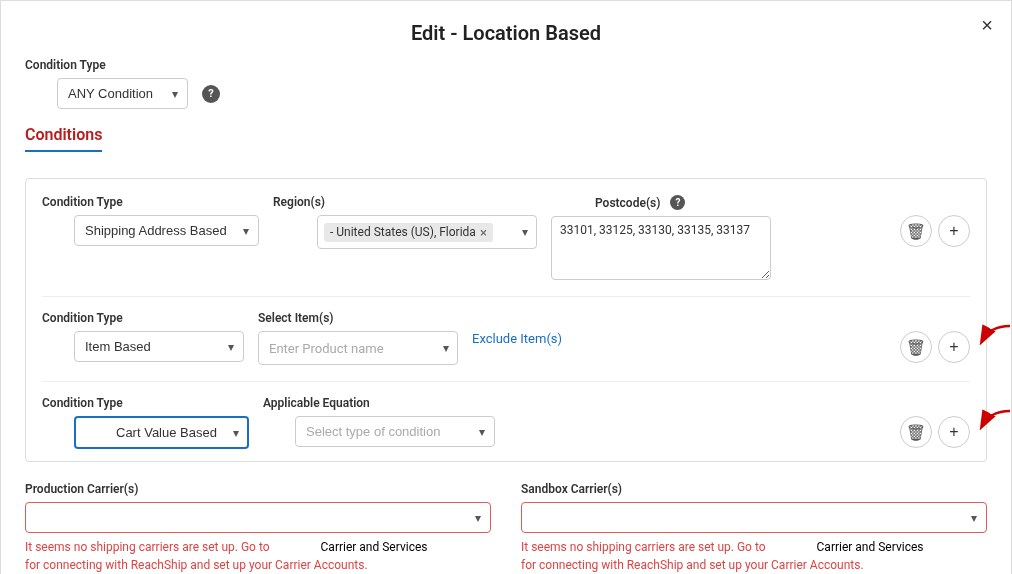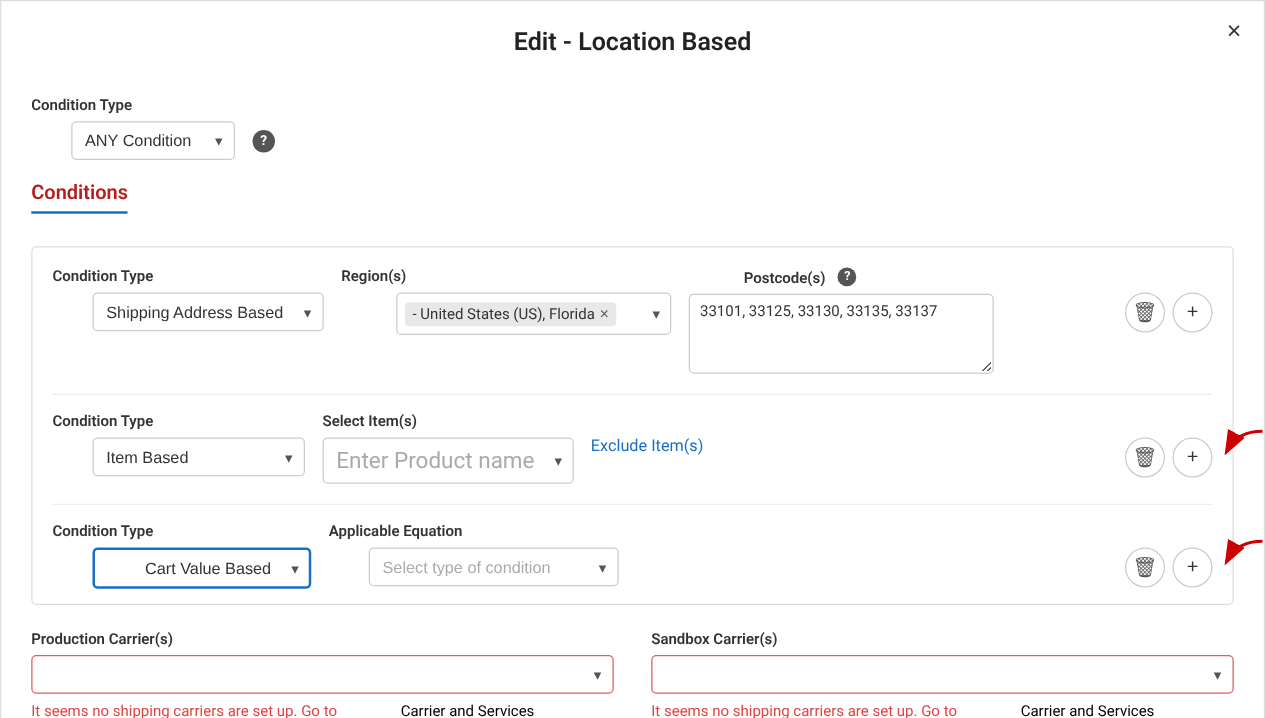--- a/index.html
+++ b/index.html
@@ -21,7 +21,7 @@
       text-align: center;
       font-size: 20px;
       font-weight: 600;
-      margin-bottom: 32px;
+      margin-bottom: 13px;
       color: #222;
     }
     .close-btn {

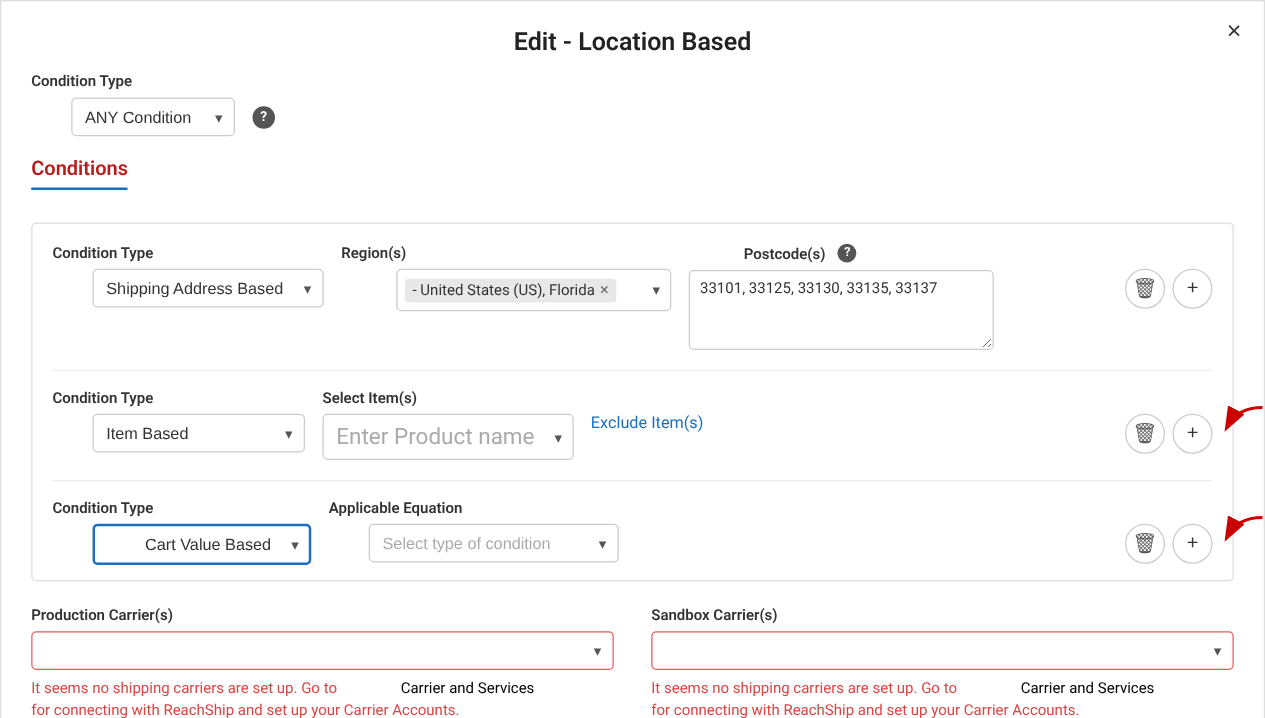--- a/index.html
+++ b/index.html
@@ -331,7 +331,7 @@
         <span class="field-label" style="display:flex;align-items:center;gap:4px;margin-left:44px;">
           Postcode(s) <span class="help-icon" style="font-size:10px;width:15px;height:15px;">?</span>
         </span>
-        <textarea class="postcode-textarea" style="width: 244px;">33101, 33125, 33130, 33135, 33137</textarea>
+        <textarea class="postcode-textarea" style="width: 220px;">33101, 33125, 33130, 33135, 33137</textarea>
       </div>
 
       <div class="actions-col">

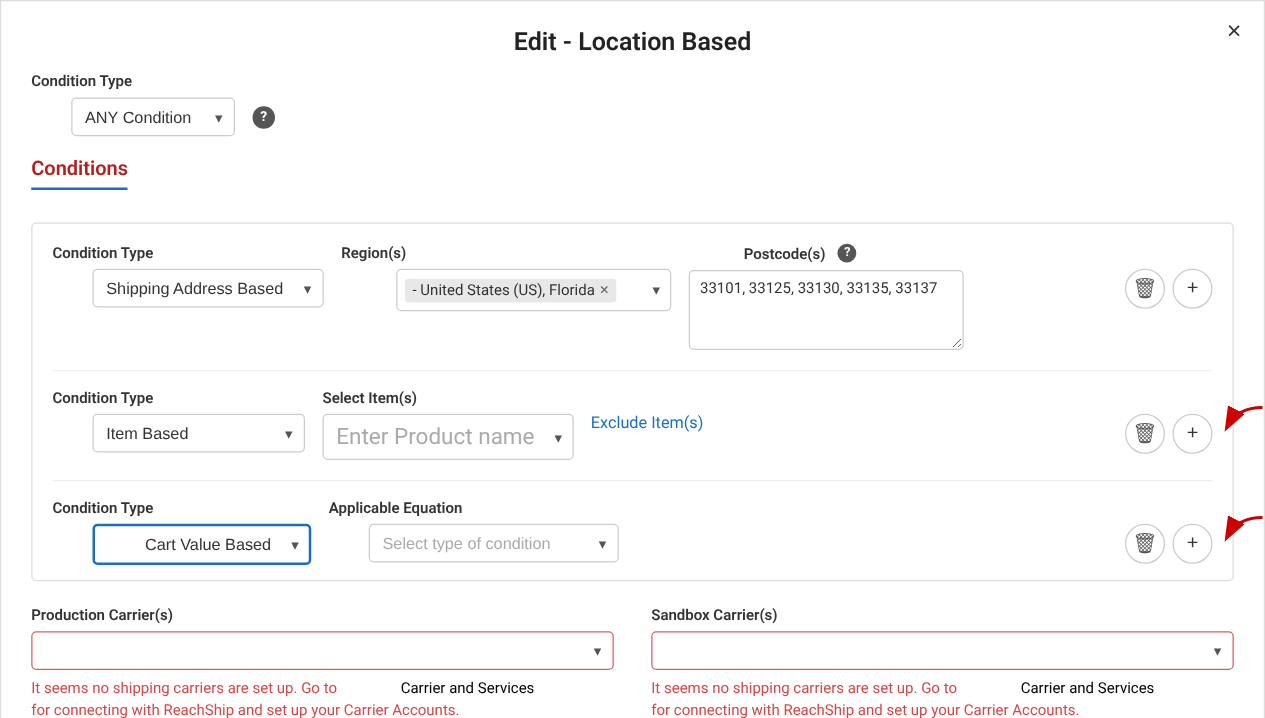--- a/index.html
+++ b/index.html
@@ -203,7 +203,7 @@
       background: #fff;
       cursor: pointer;
       color: #aaa;
-      font-size: 18px;
+      font-size: 13px;
     }
     .product-select-wrapper::after {
       content: '▾';

